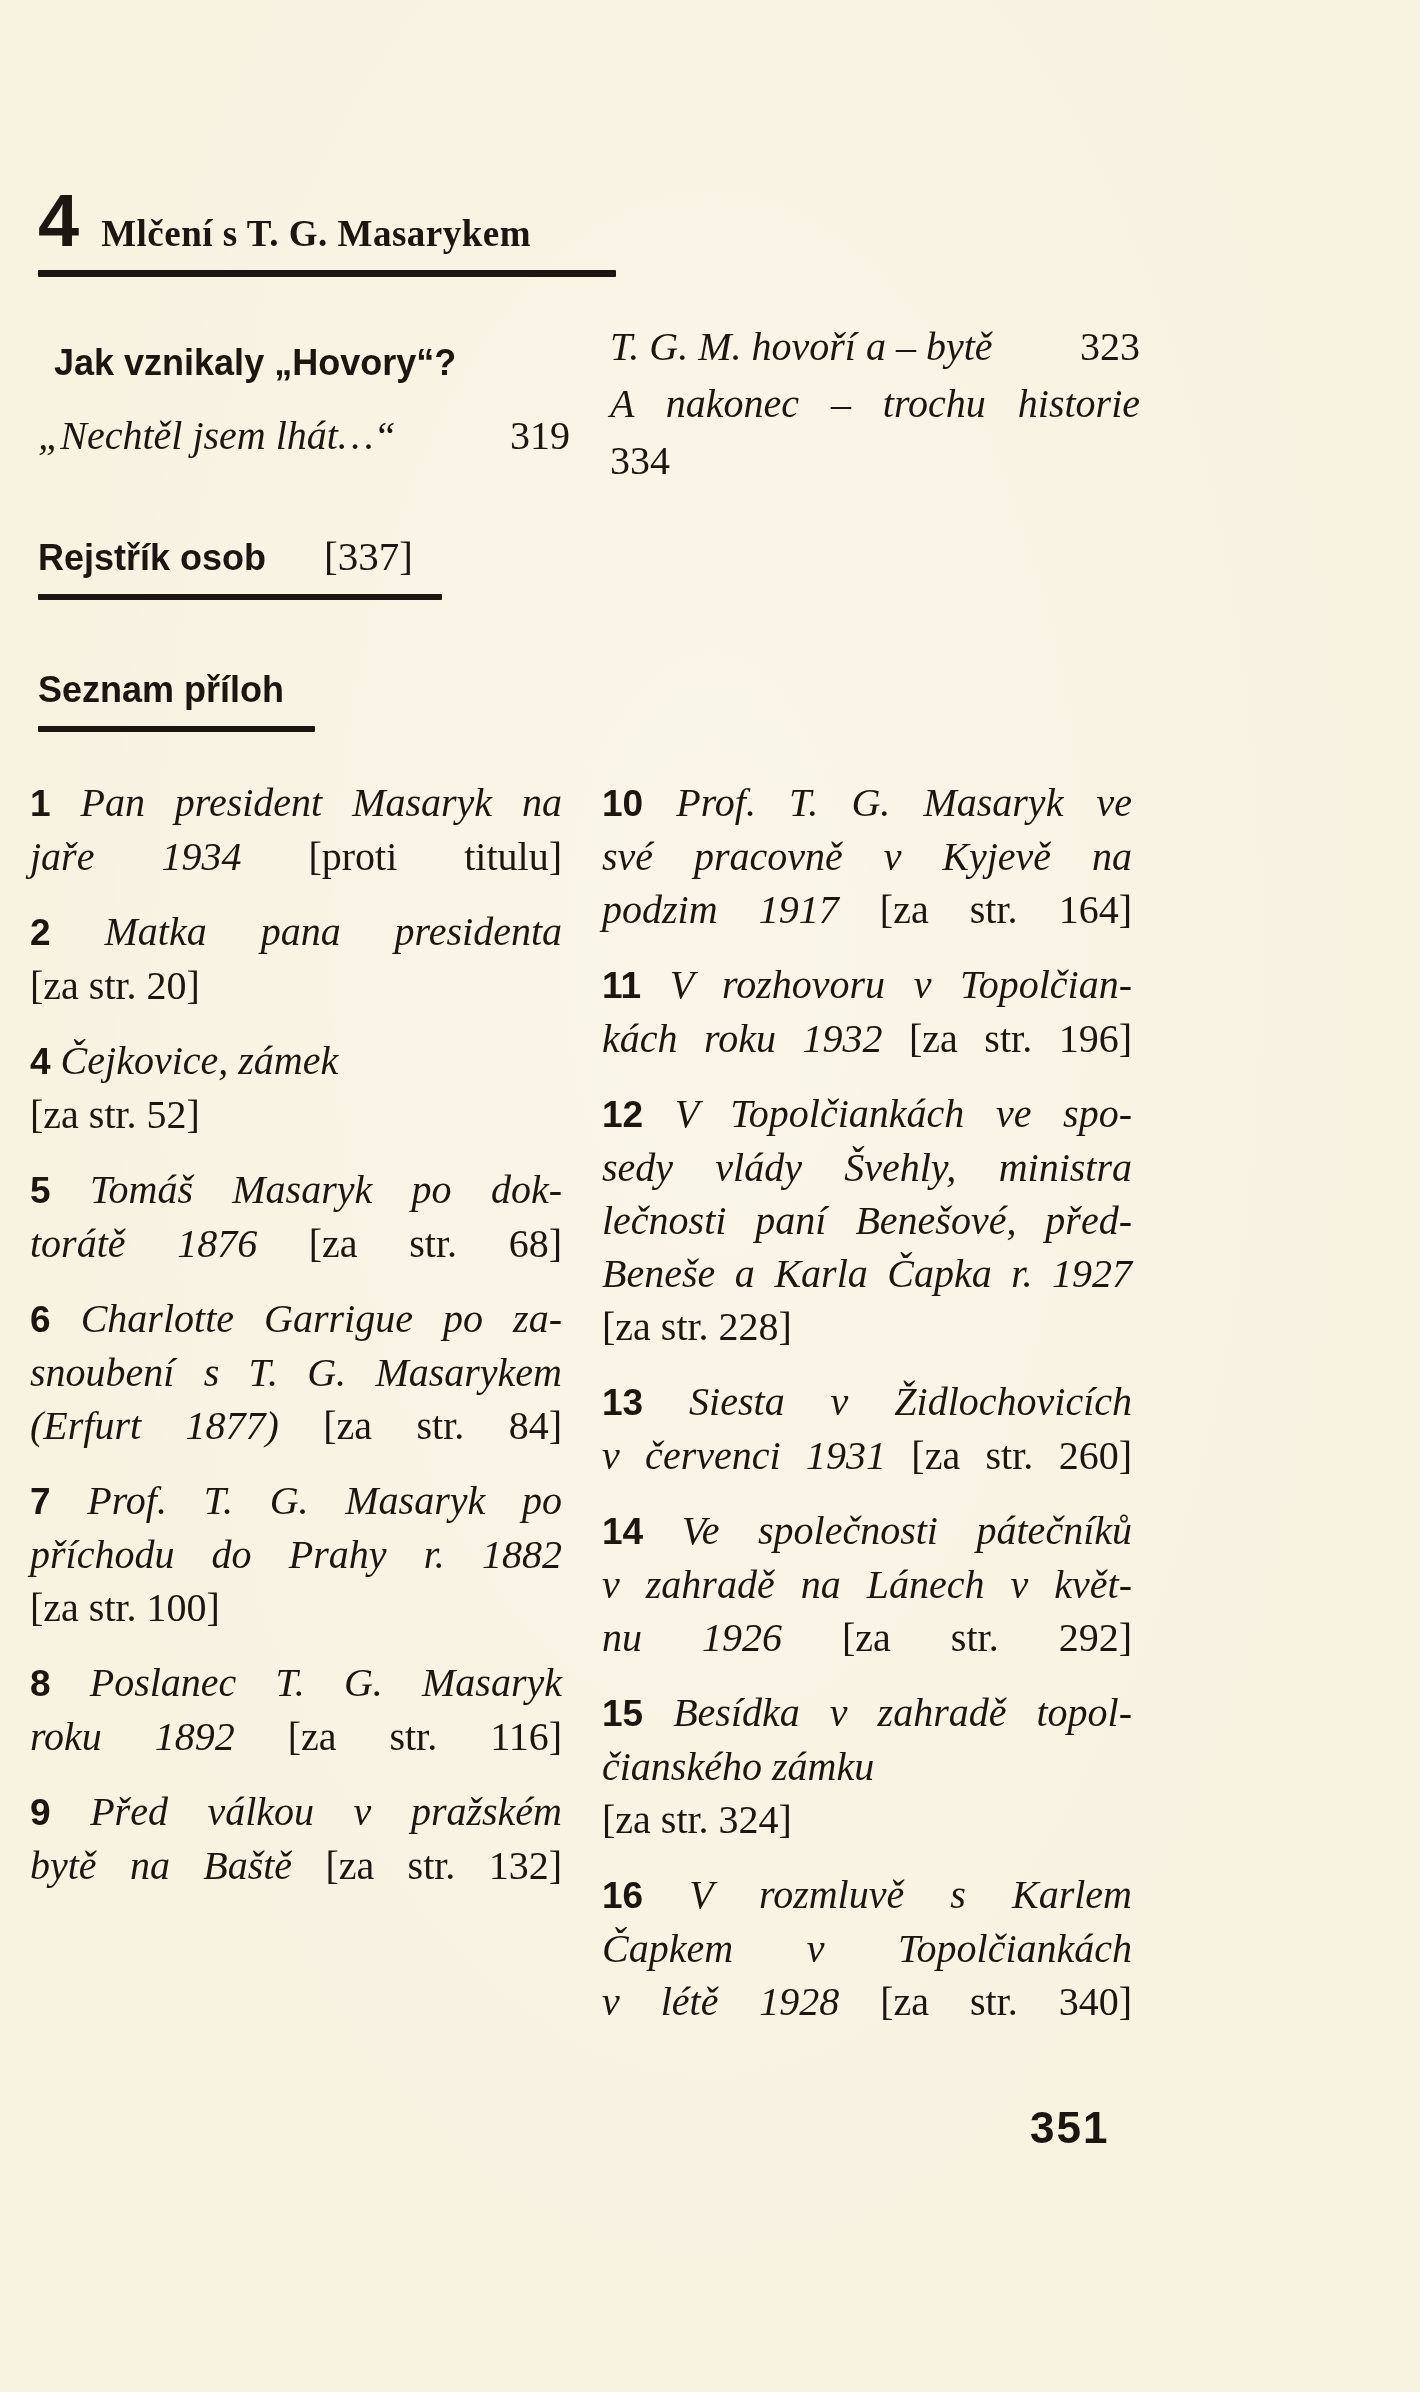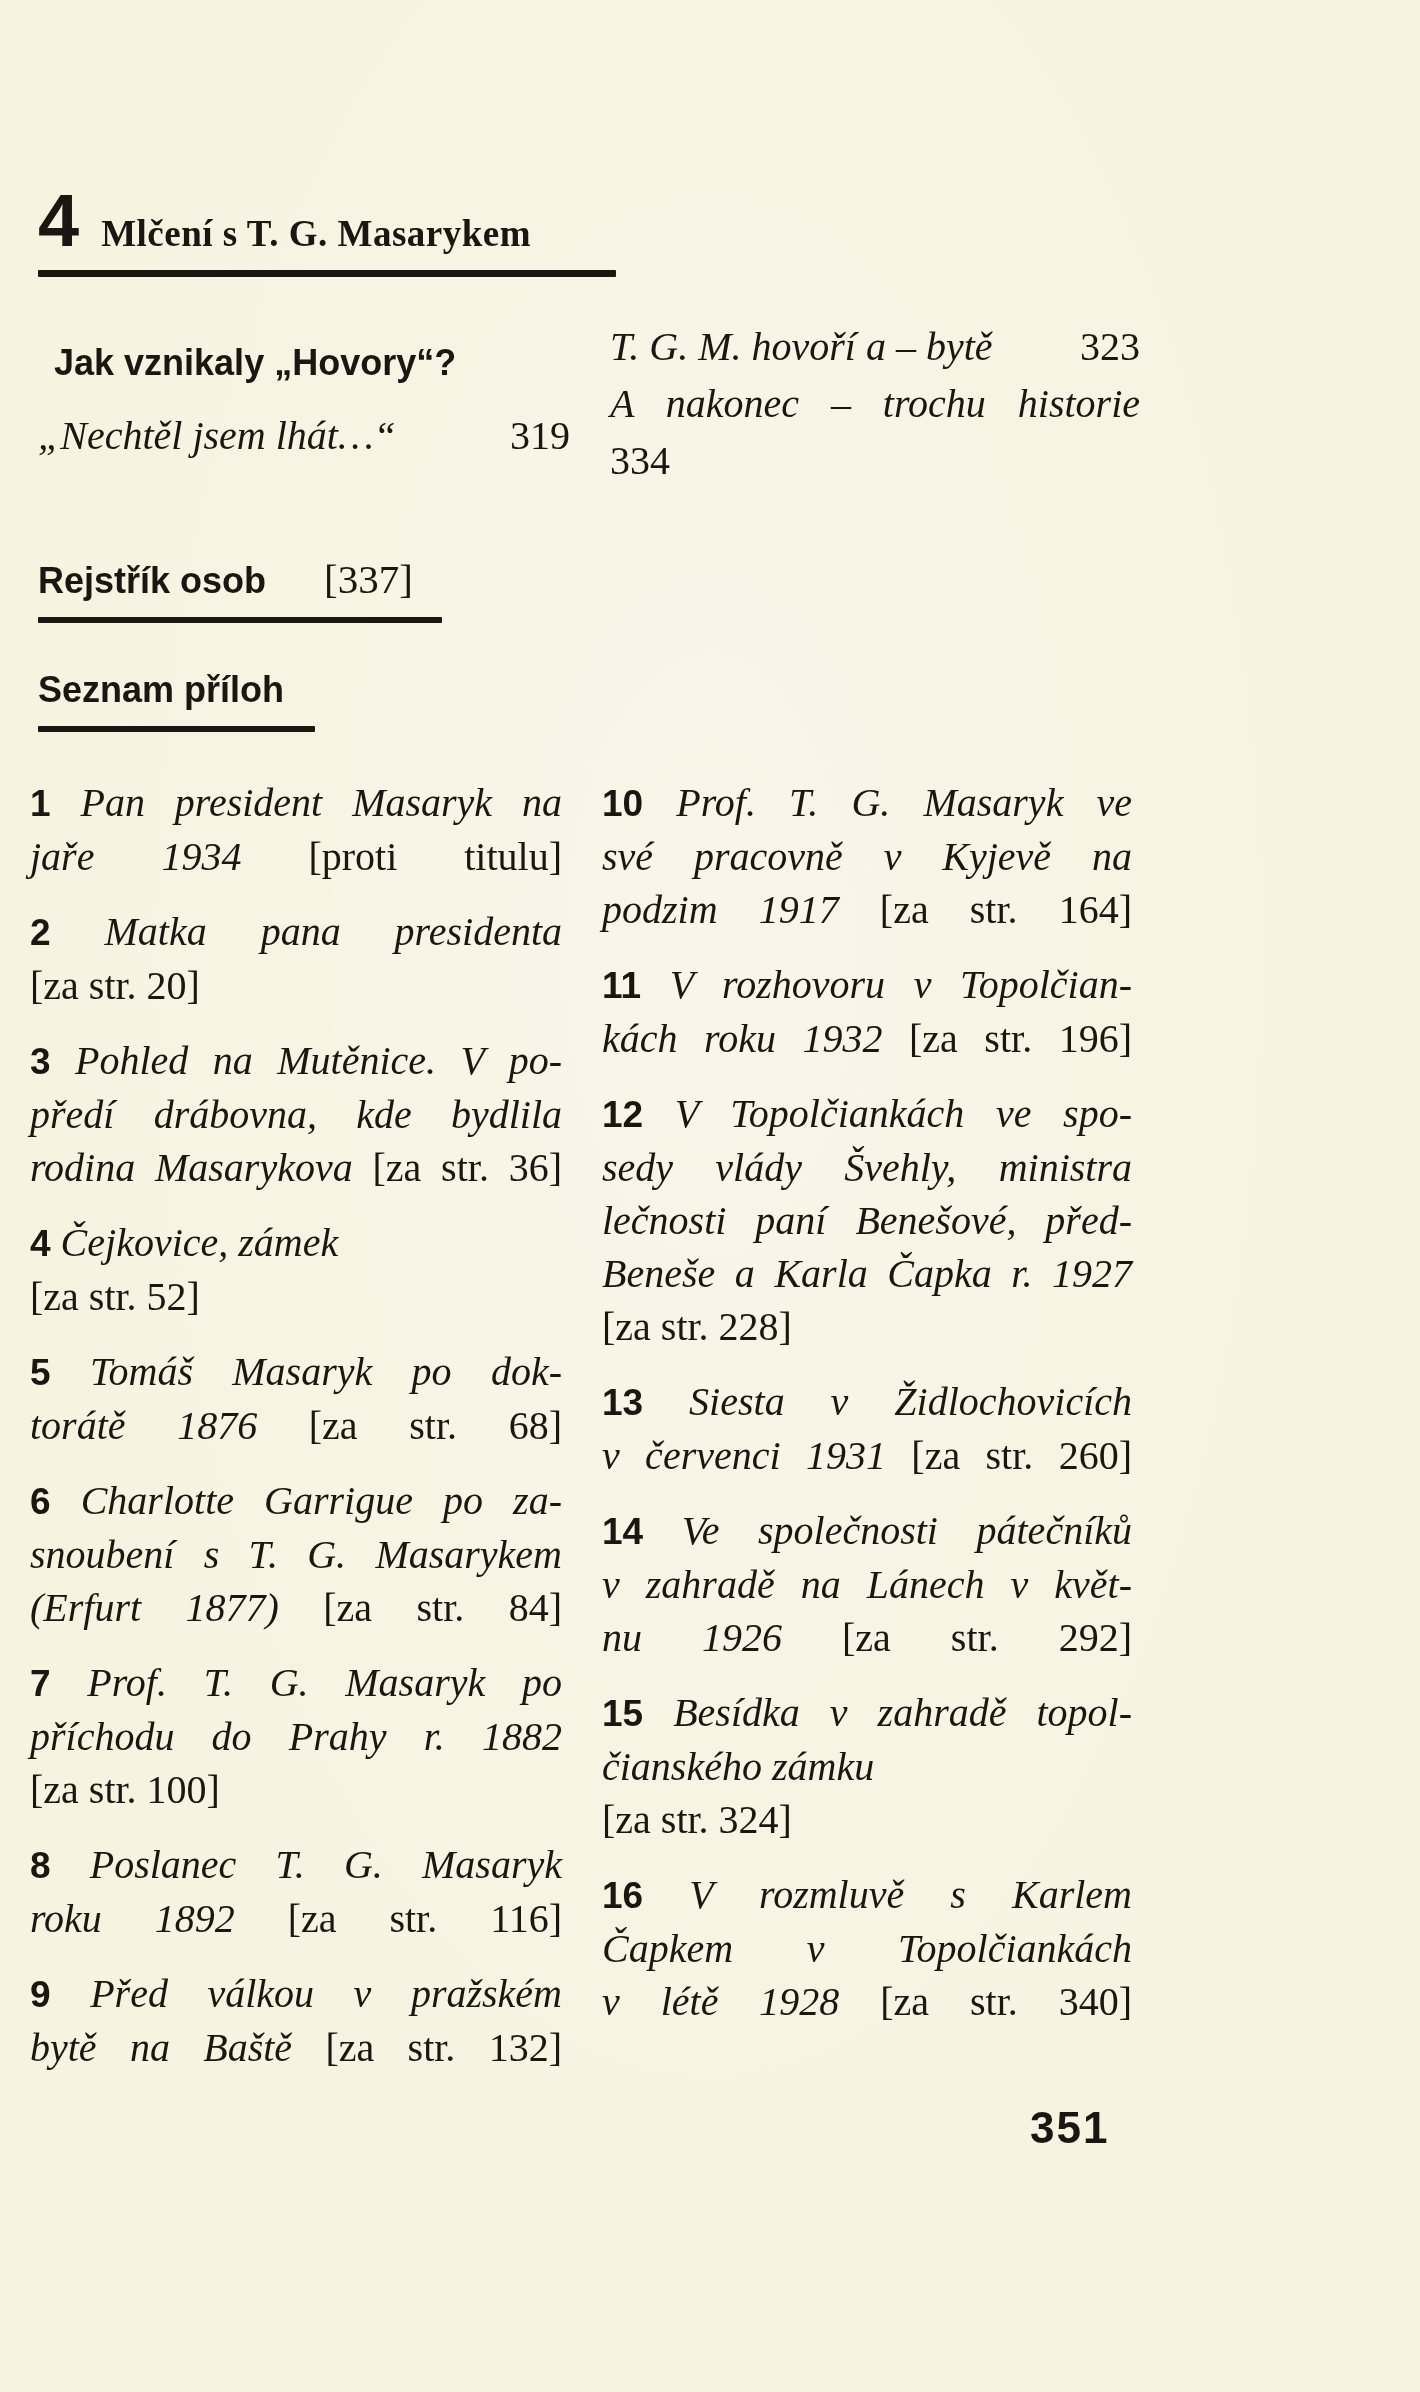--- a/index.html
+++ b/index.html
@@ -42,7 +42,7 @@
   
   .index-sec{position:absolute;left:38px;top:532px;}
   .sec-row{display:flex;align-items:baseline;gap:58px;}
-  .sec-label{font-family:"Liberation Sans",sans-serif;font-weight:bold;font-size:36px;line-height:52px;margin-top:23px;}
+  .sec-label{font-family:"Liberation Sans",sans-serif;font-weight:bold;font-size:36px;line-height:52px;}
   .idx-page{font-size:41px;}
   .rule-idx{width:404px;height:6px;margin-top:10px;}
 

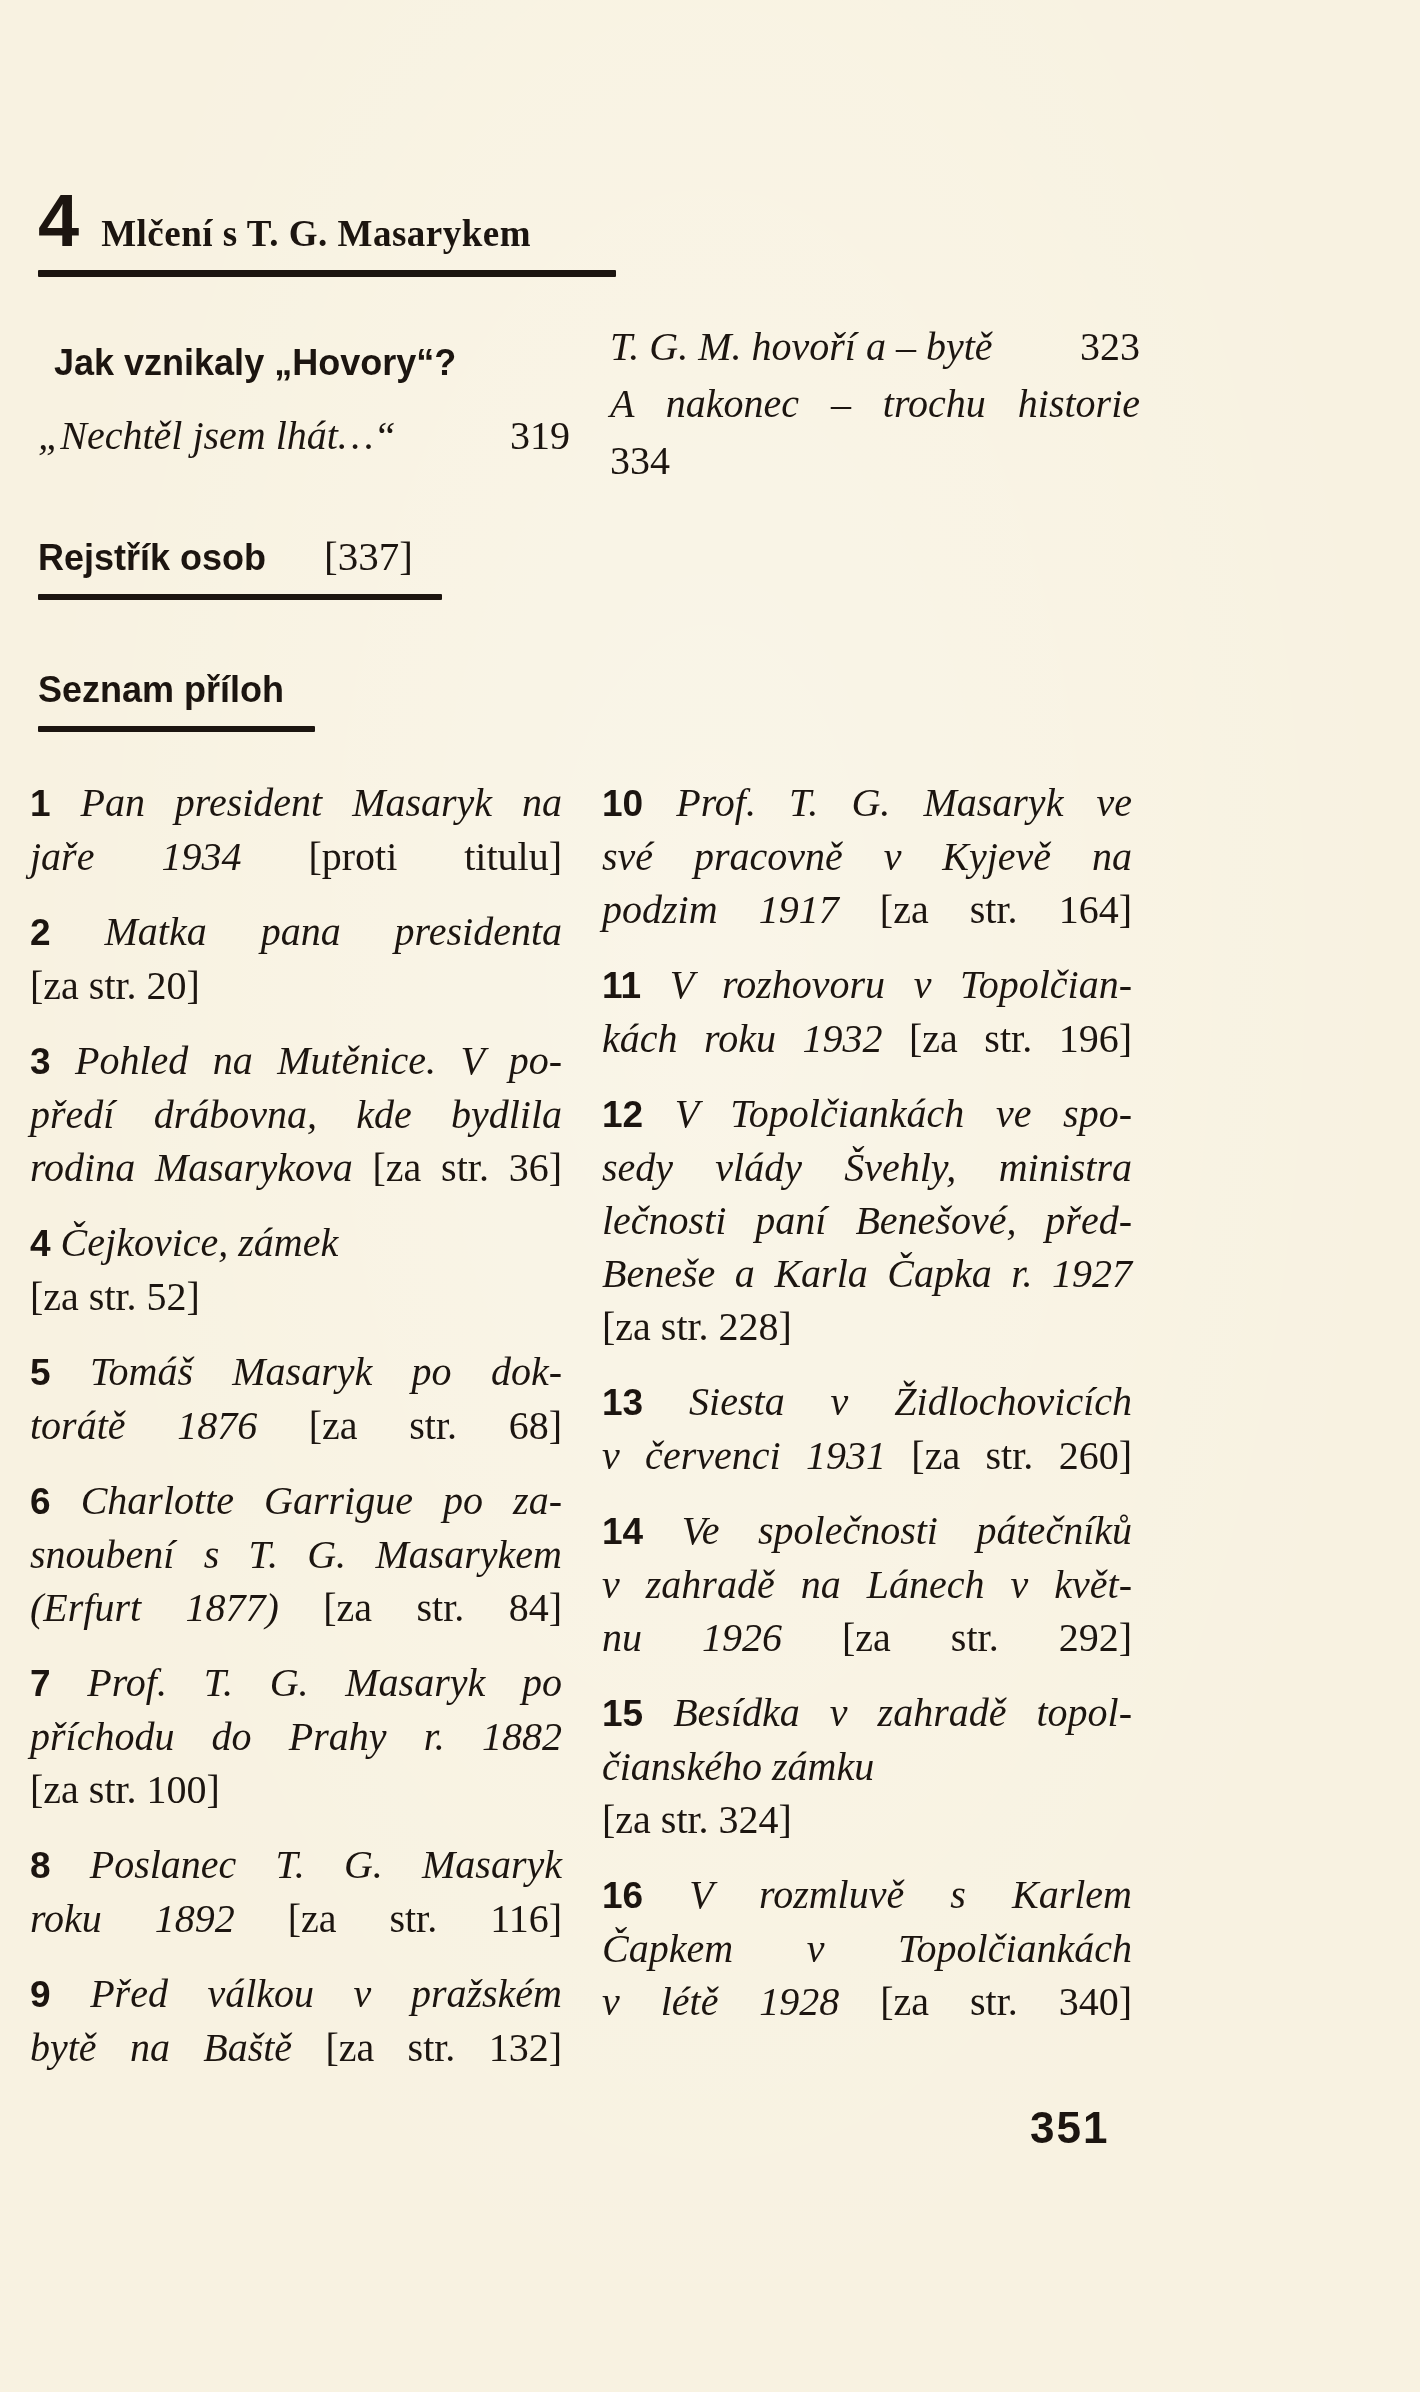--- a/index.html
+++ b/index.html
@@ -126,11 +126,6 @@
           <p class="line"><span class="roman">[za str. 20]</span></p>
         </div>
         <div class="item">
-          <p class="line just"><span class="num">3</span> <span class="ital">Pohled na Mutěnice. V po-</span></p>
-          <p class="line just"><span class="ital">předí drábovna, kde bydlila</span></p>
-          <p class="line just"><span class="ital">rodina Masarykova </span><span class="roman">[za str. 36]</span></p>
-        </div>
-        <div class="item">
           <p class="line"><span class="num">4</span> <span class="ital">Čejkovice, zámek</span></p>
           <p class="line"><span class="roman">[za str. 52]</span></p>
         </div>

